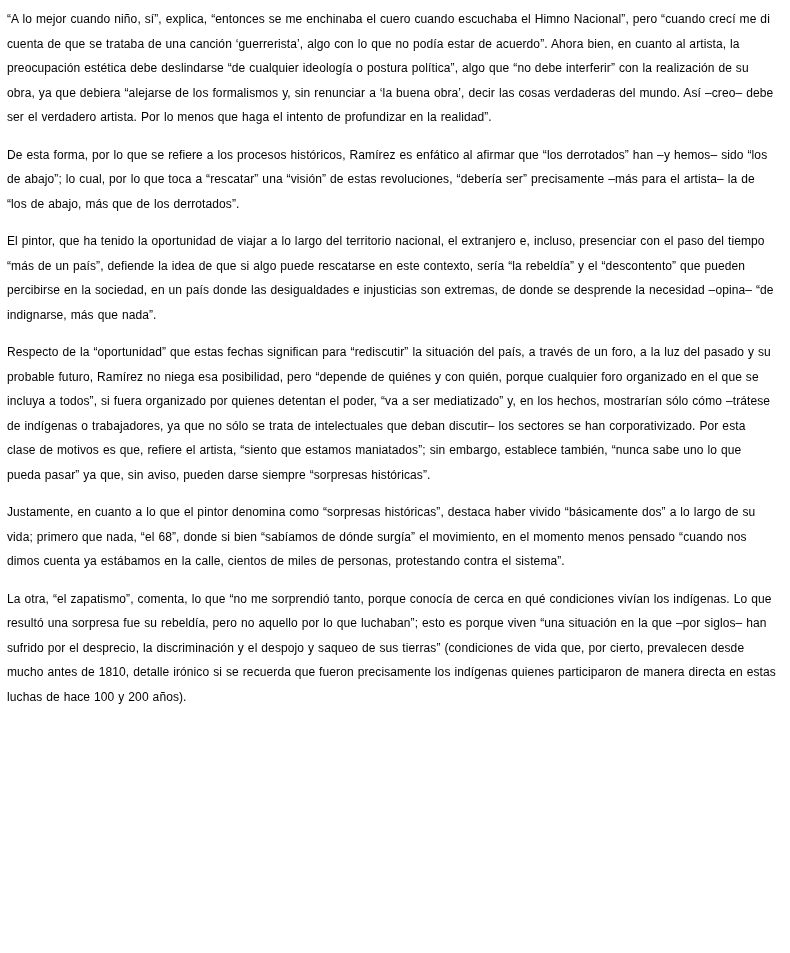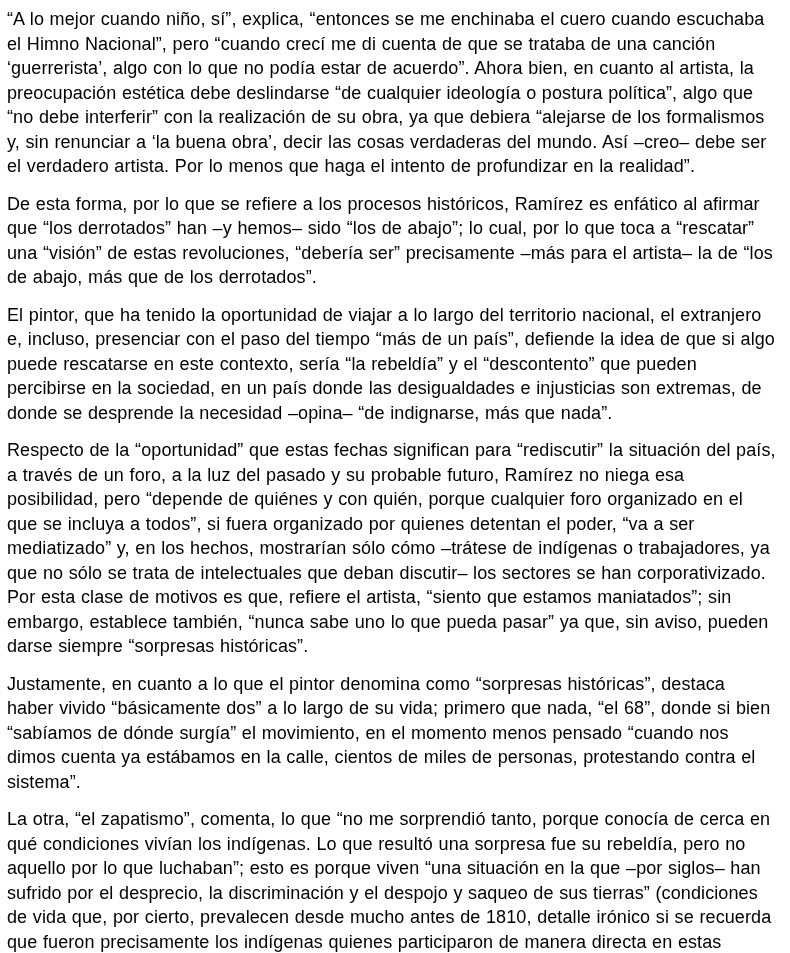--- a/index.html
+++ b/index.html
@@ -23,7 +23,7 @@
   }
   .article p {
     margin: 0 0 13px 0;
-    font-size: 18px;
+    font-size: 12px;
     line-height: 24.5px;
     letter-spacing: 0.1px;
     word-spacing: 0.5px;

